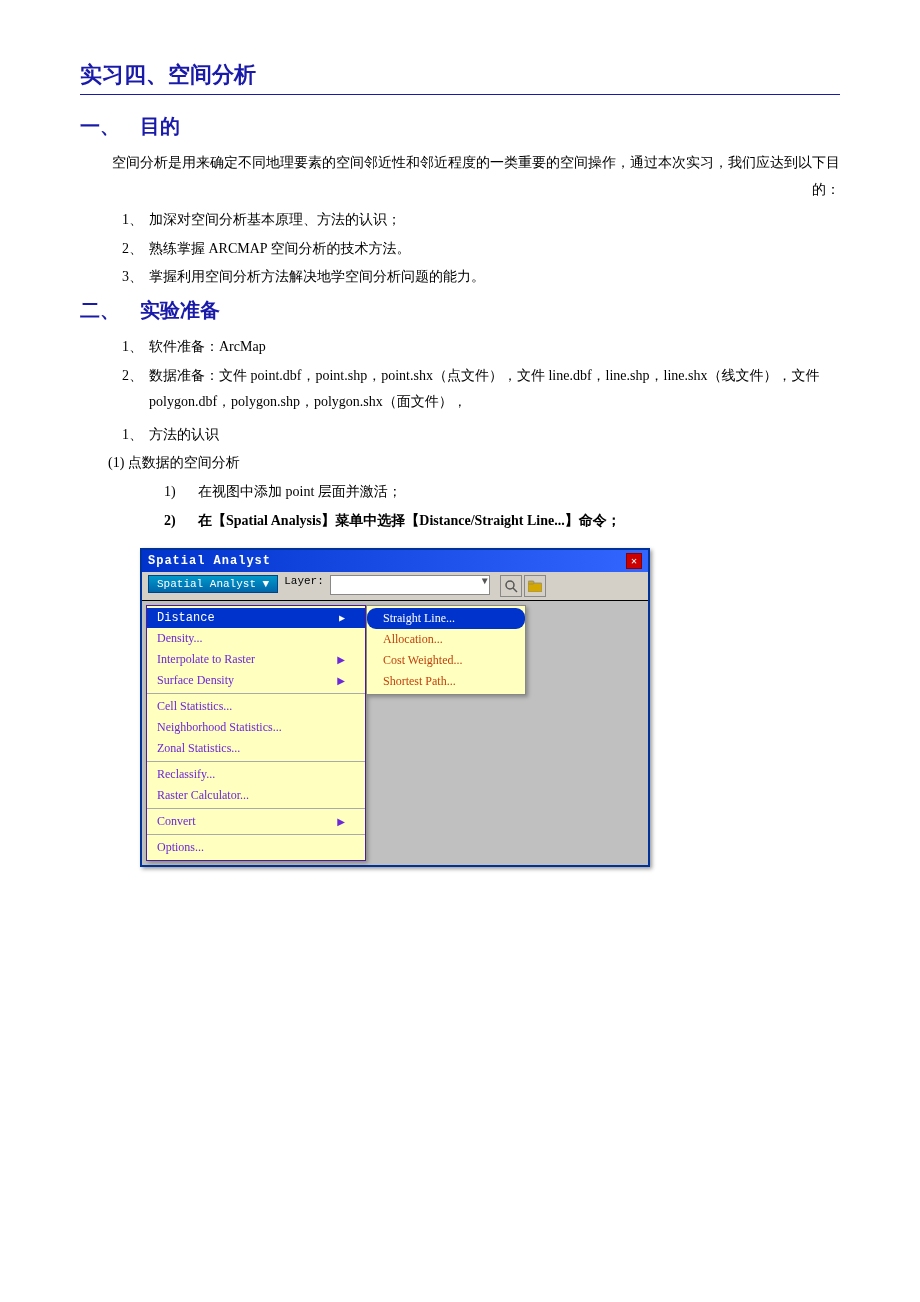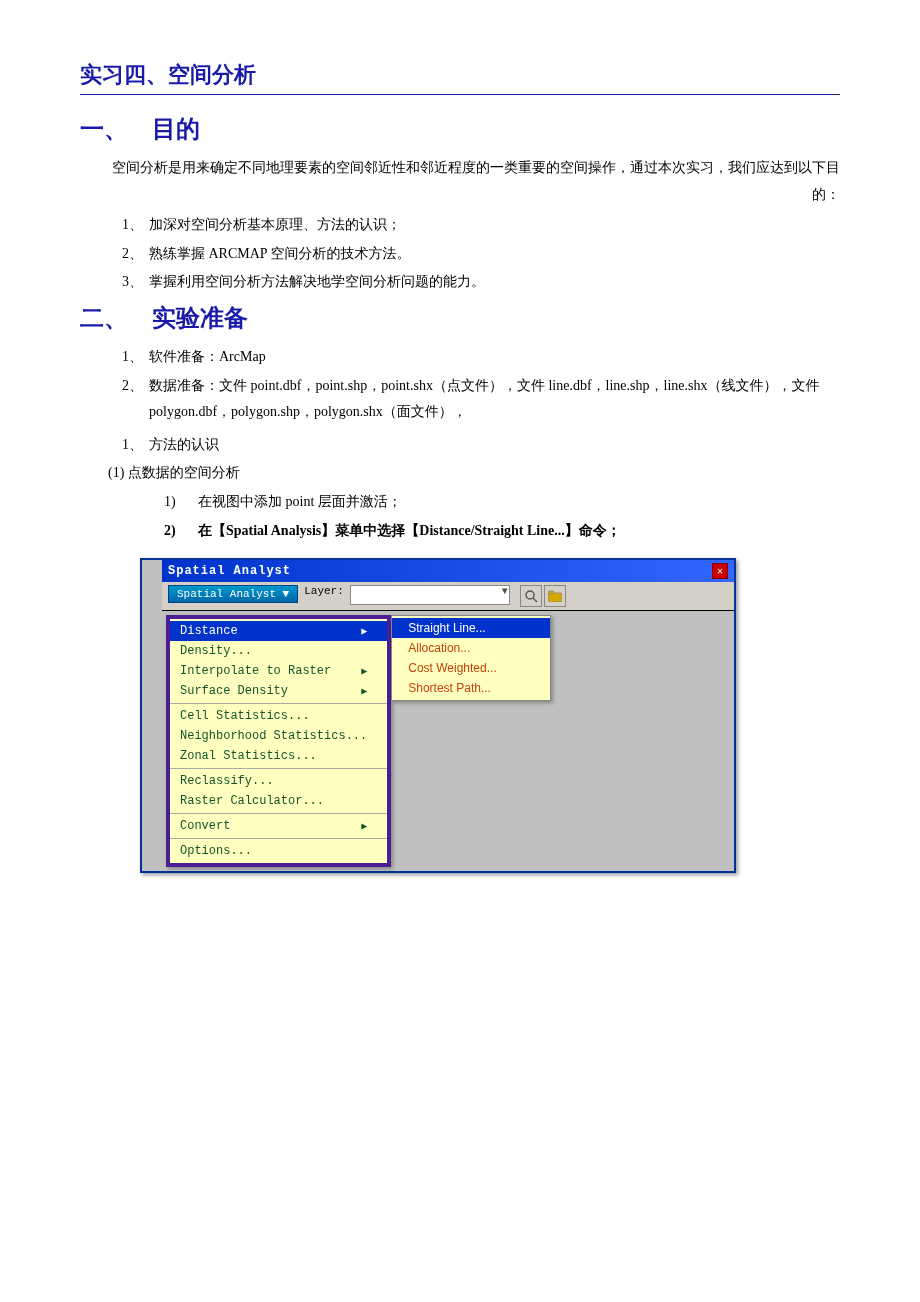--- a/index.html
+++ b/index.html
@@ -23,7 +23,7 @@
     }
 
     .section-title {
-      font-size: 24px;
+      font-size: 20px;
       font-weight: bold;
       color: #1a1aaa;
       margin-bottom: 10px;

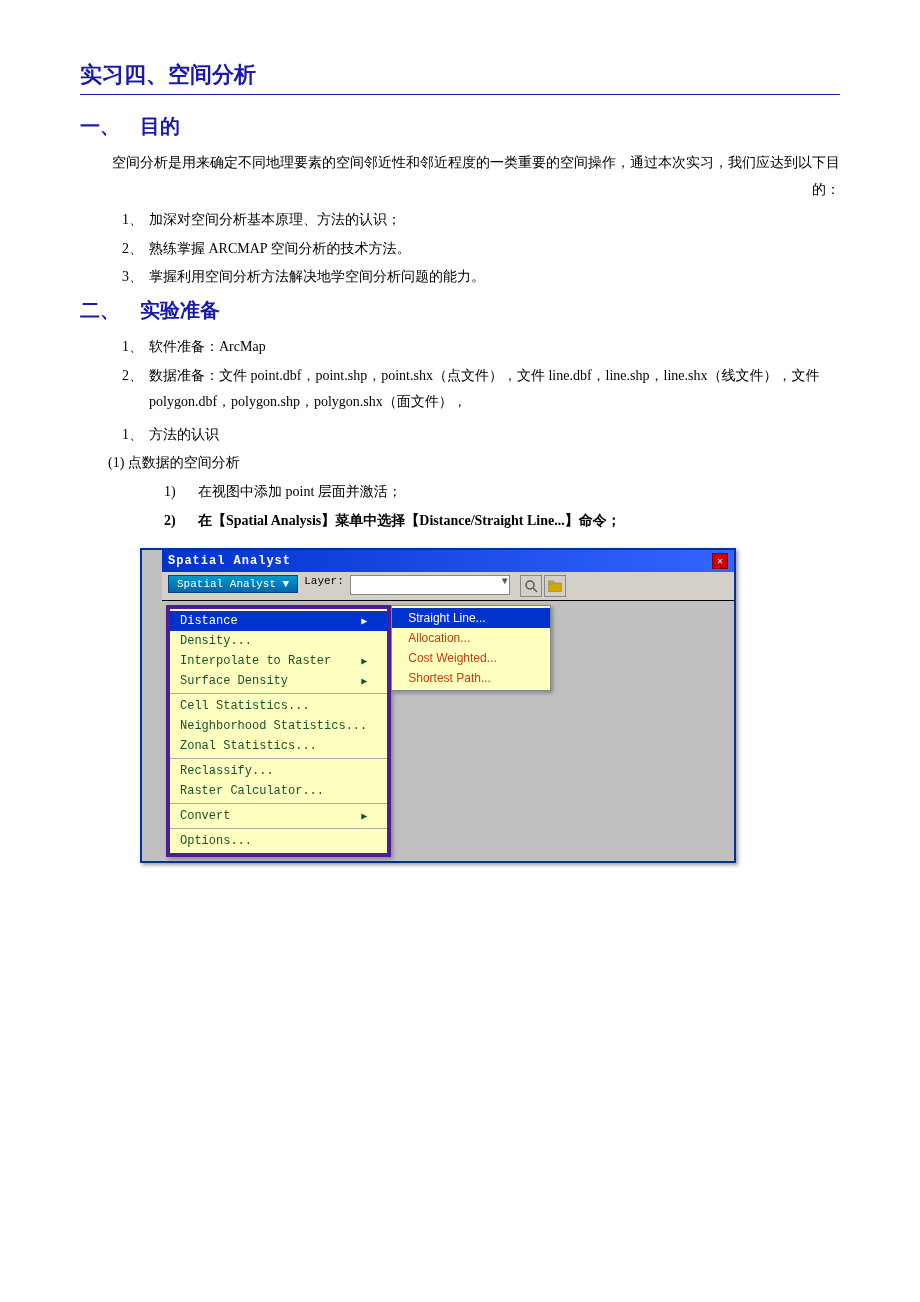--- a/index.html
+++ b/index.html
@@ -80,8 +80,7 @@
       font-family: "Courier New", monospace;
       font-size: 12px;
       box-shadow: 2px 2px 4px rgba(0,0,0,0.4);
-      width: 596px;
-      padding-left: 20px;
+      width: 510px;
     }
 
     .arcgis-titlebar {

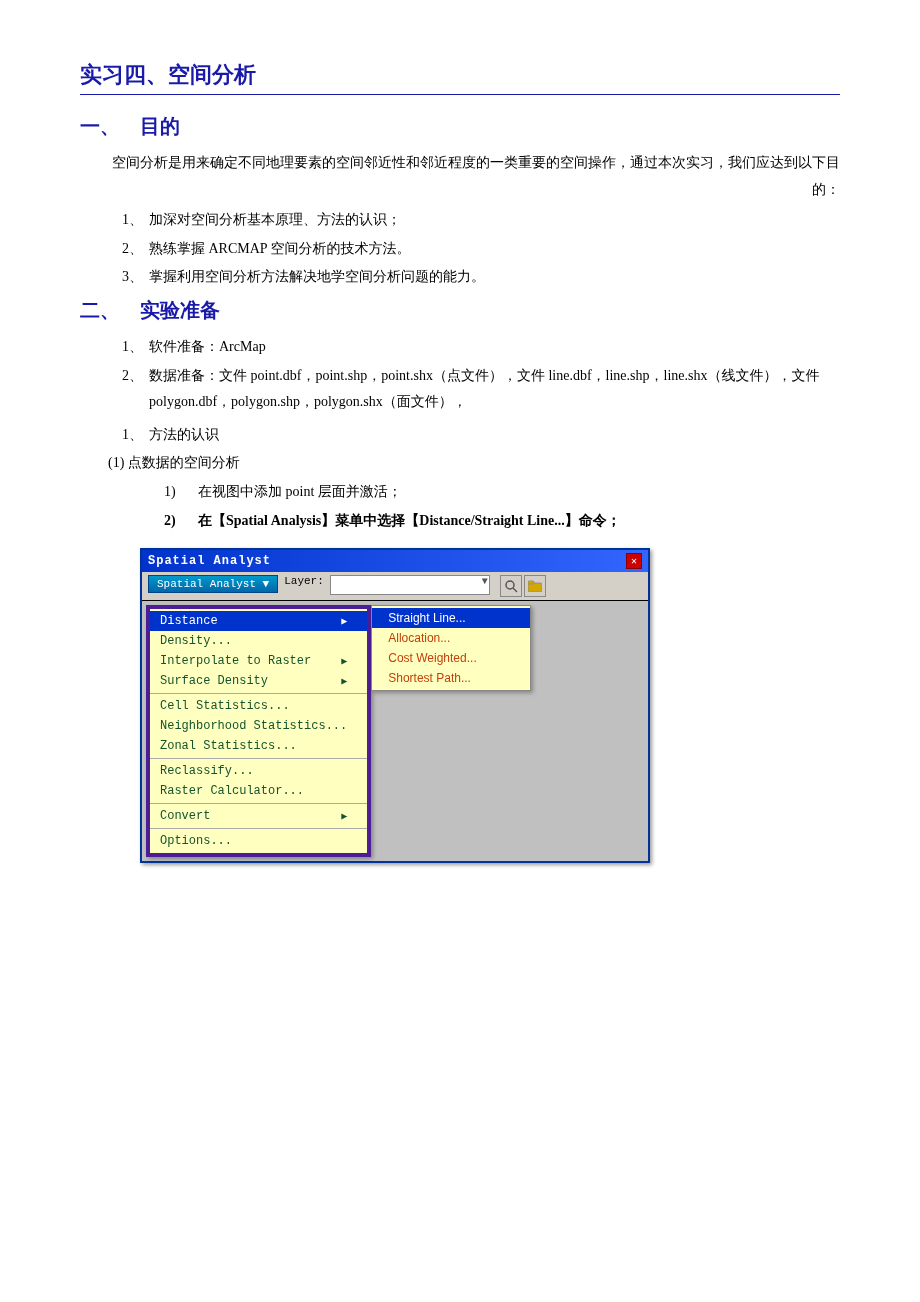--- a/index.html
+++ b/index.html
@@ -168,7 +168,7 @@
 
     .arcgis-main-menu {
       background: #ffffc0;
-      border: 4px solid #4c1d95;
+      border: 1px solid #4c1d95;
       min-width: 220px;
       padding: 2px 0;
       box-shadow: 2px 2px 4px rgba(0,0,0,0.3);

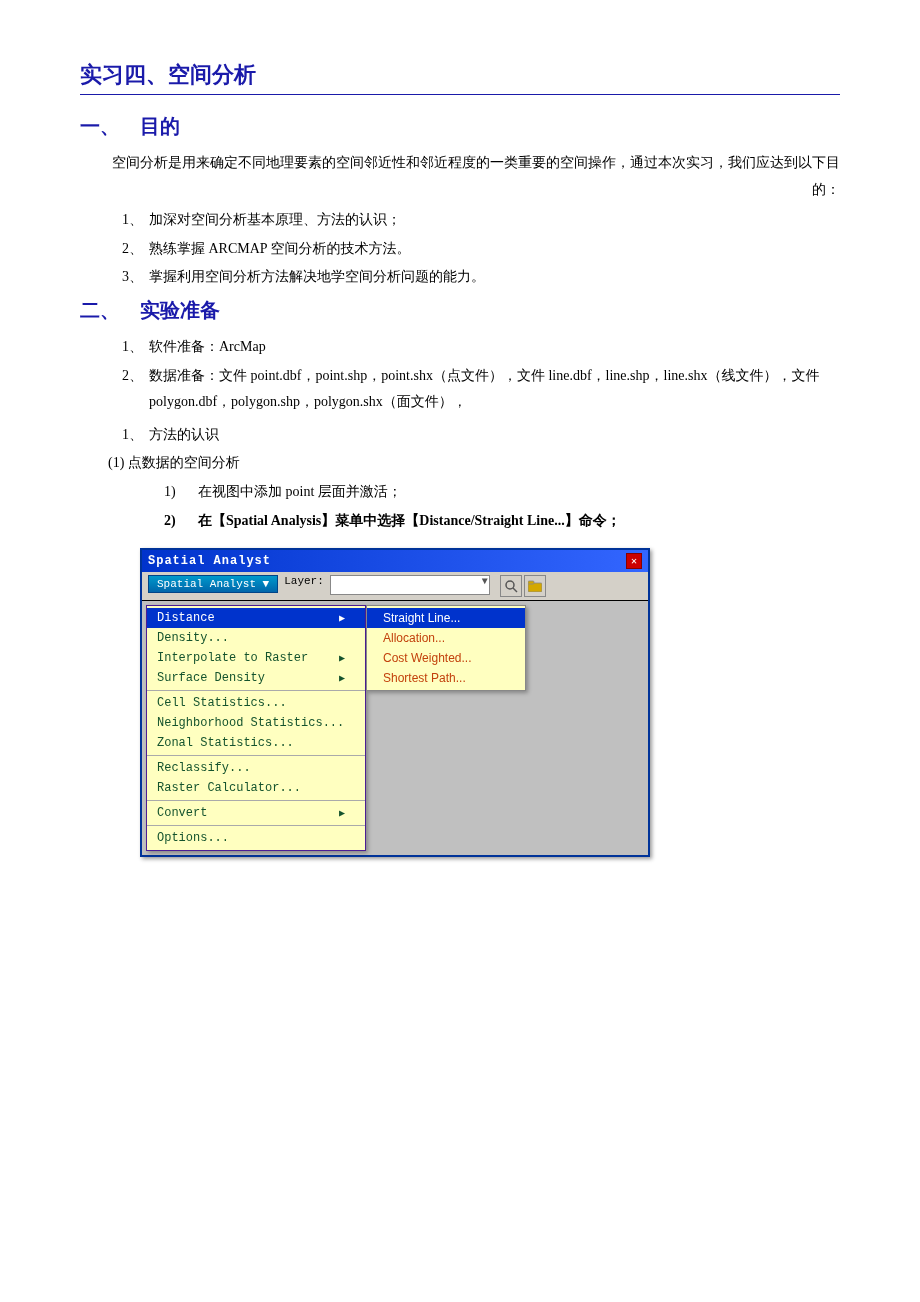--- a/index.html
+++ b/index.html
@@ -213,9 +213,10 @@
     .submenu-item {
       padding: 3px 16px;
       font-size: 12px;
-      font-family: Liberation Sans, sans-serif;
+      font-family: Liberation Serif, serif;
       cursor: pointer;
       white-space: nowrap;
+      border-radius: 9px;
     }
 
     .submenu-item.highlighted {

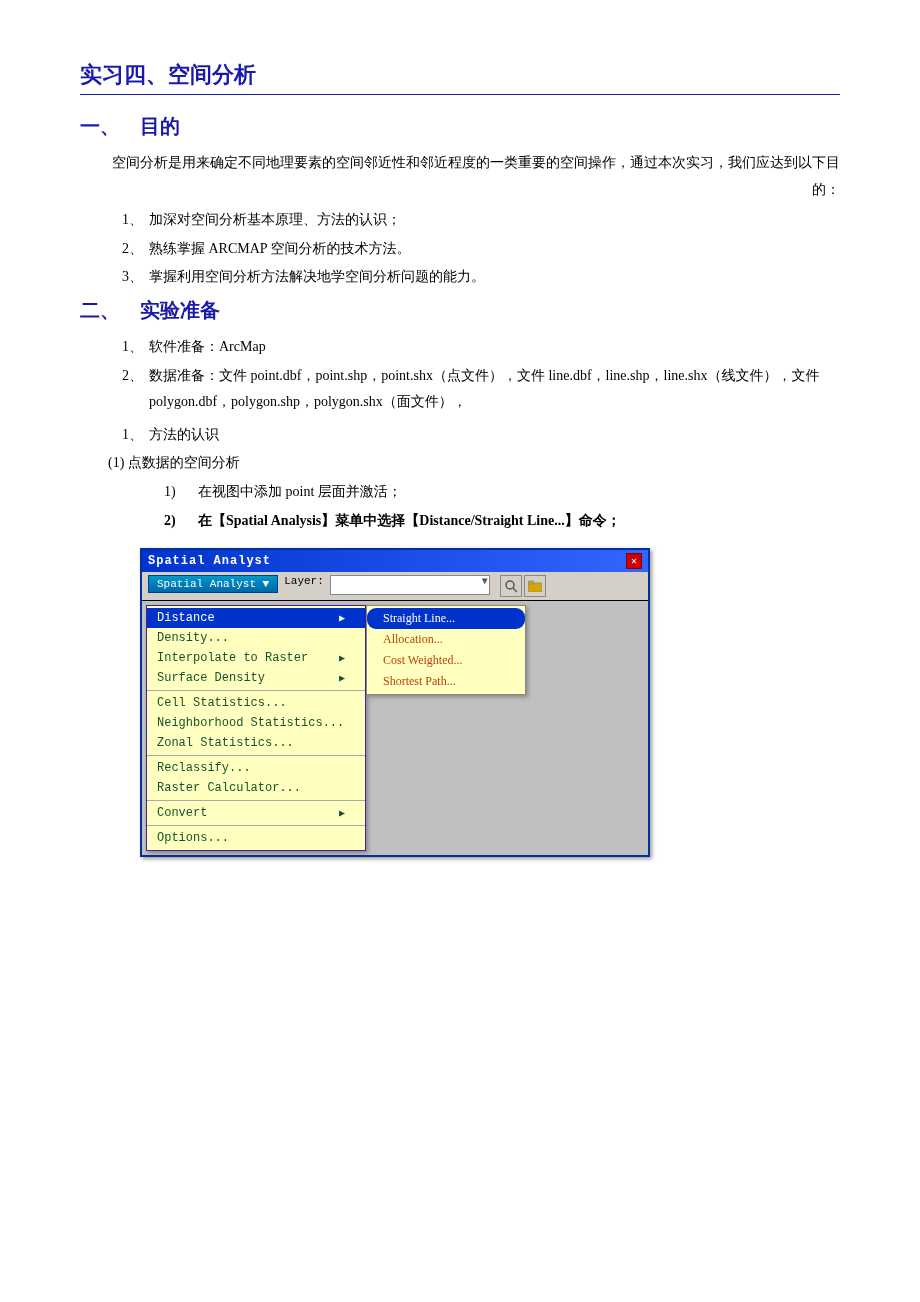--- a/index.html
+++ b/index.html
@@ -192,7 +192,8 @@
 
     .menu-item.normal {
       background: #ffffc0;
-      color: #14532d;
+      color: #6d28d9;
+      font-family: Liberation Serif, serif;
     }
 
     .menu-arrow {

